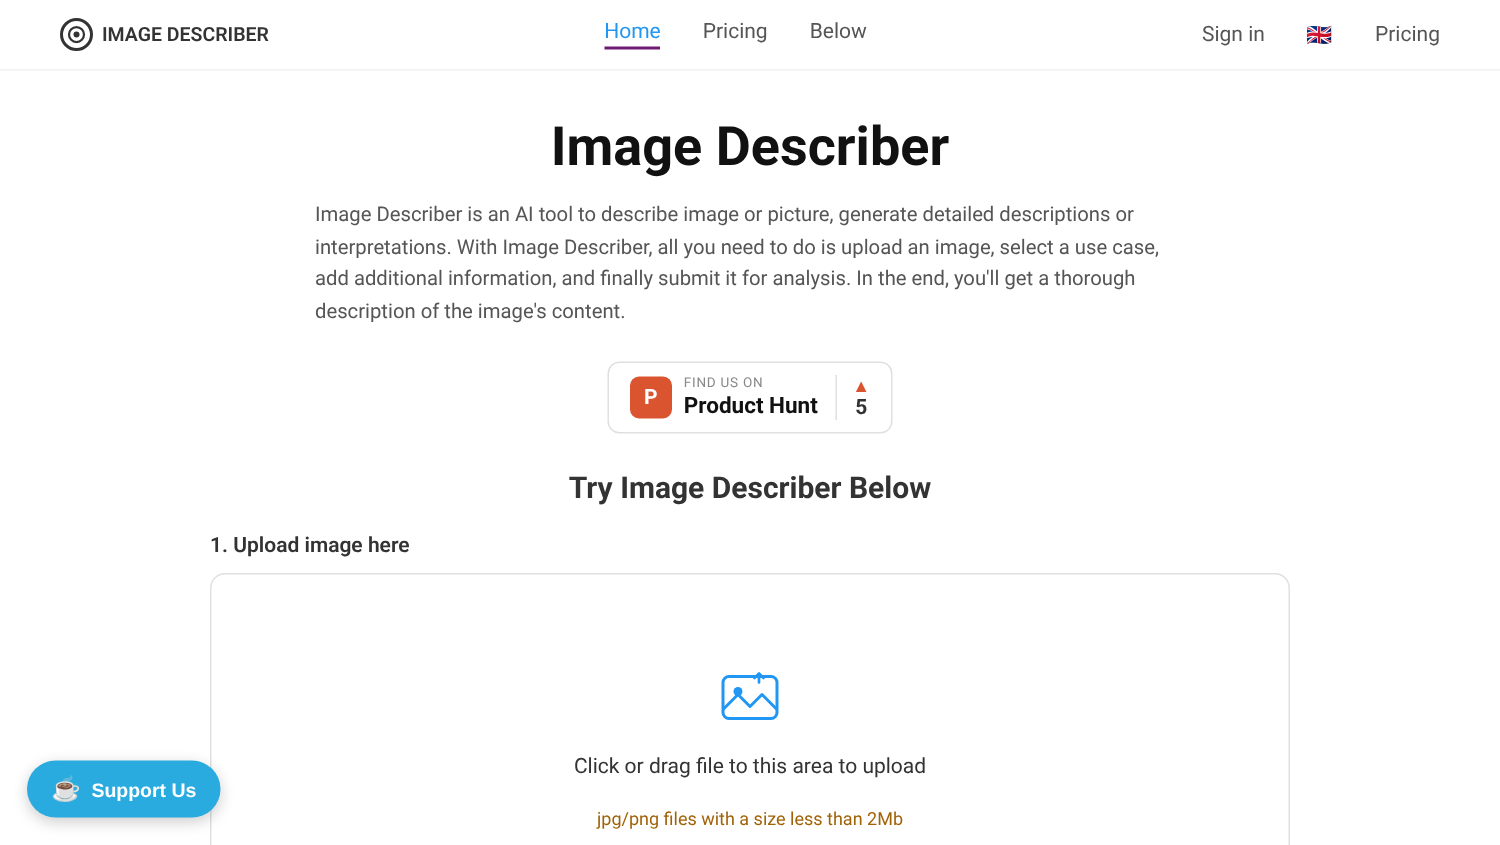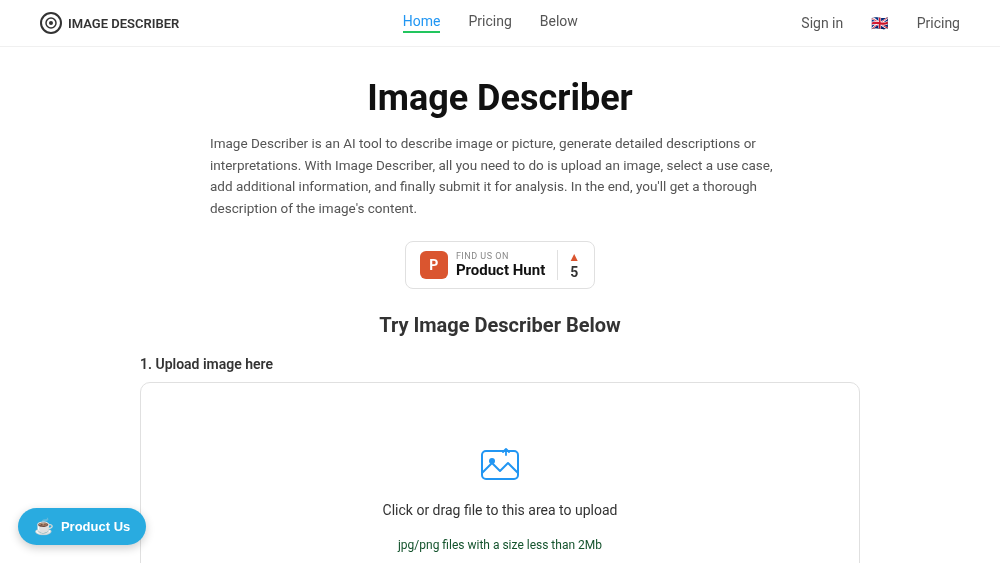--- a/index.html
+++ b/index.html
@@ -14,7 +14,7 @@
     .logo-icon { width: 22px; height: 22px; border: 2px solid #333; border-radius: 50%; display: flex; align-items: center; justify-content: center; font-size: 10px; }
     .navbar-nav { display: flex; gap: 28px; }
     .nav-link { text-decoration: none; color: #555; font-size: 14px; }
-    .nav-link.active { color: #2196F3; border-bottom: 2px solid #22c55e; padding-bottom: 2px; }
+    .nav-link.active { color: #2196F3; border-bottom: 2px solid #701a75; padding-bottom: 2px; }
     .navbar-right { display: flex; align-items: center; gap: 28px; font-size: 14px; color: #555; }
 
     

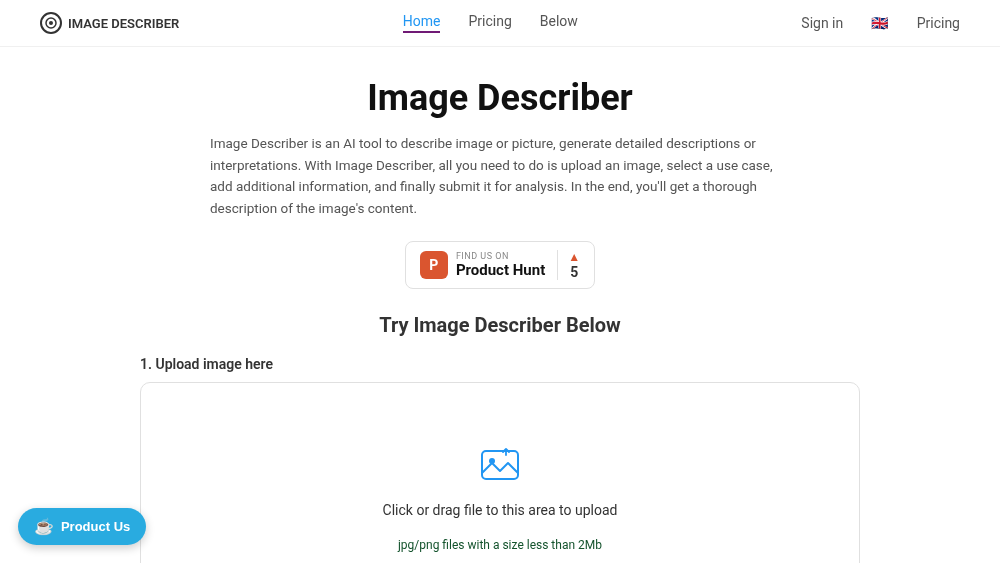--- a/index.html
+++ b/index.html
@@ -138,7 +138,7 @@
 
 <button class="support-btn">
   <span class="coffee-icon">☕</span>
-  <span>Product Us</span>
+  <span>Support Us</span>
 </button>
 
 </body></html>

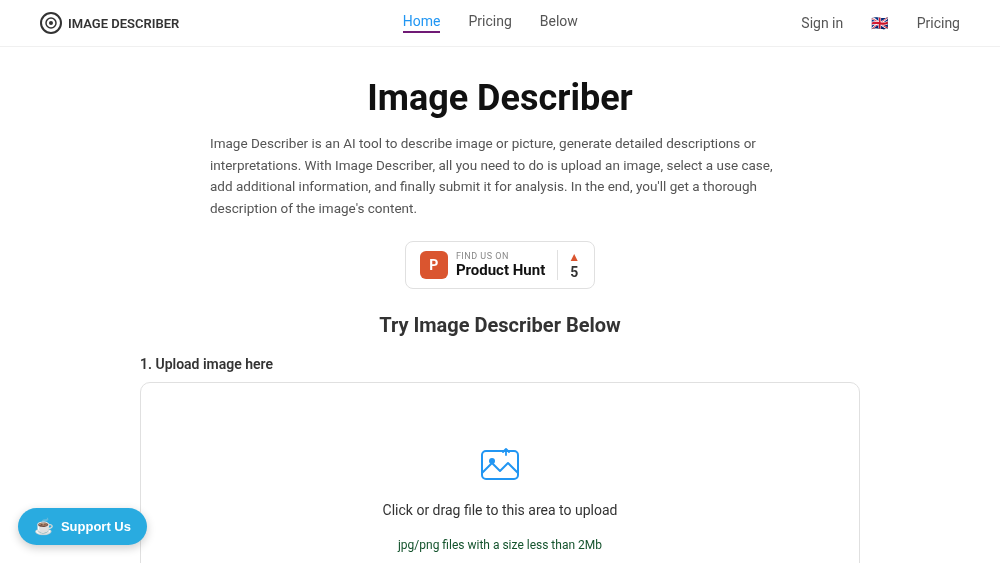--- a/index.html
+++ b/index.html
@@ -60,7 +60,7 @@
     .upload-icon { margin-bottom: 12px; }
     .upload-icon svg { width: 44px; height: 44px; }
     .upload-text { font-size: 14px; color: #333; margin-bottom: 20px; }
-    .upload-hint { font-size: 12px; color: #14532d; }
+    .upload-hint { font-size: 12px; color: #a16207; }
 
     
     .support-btn {

